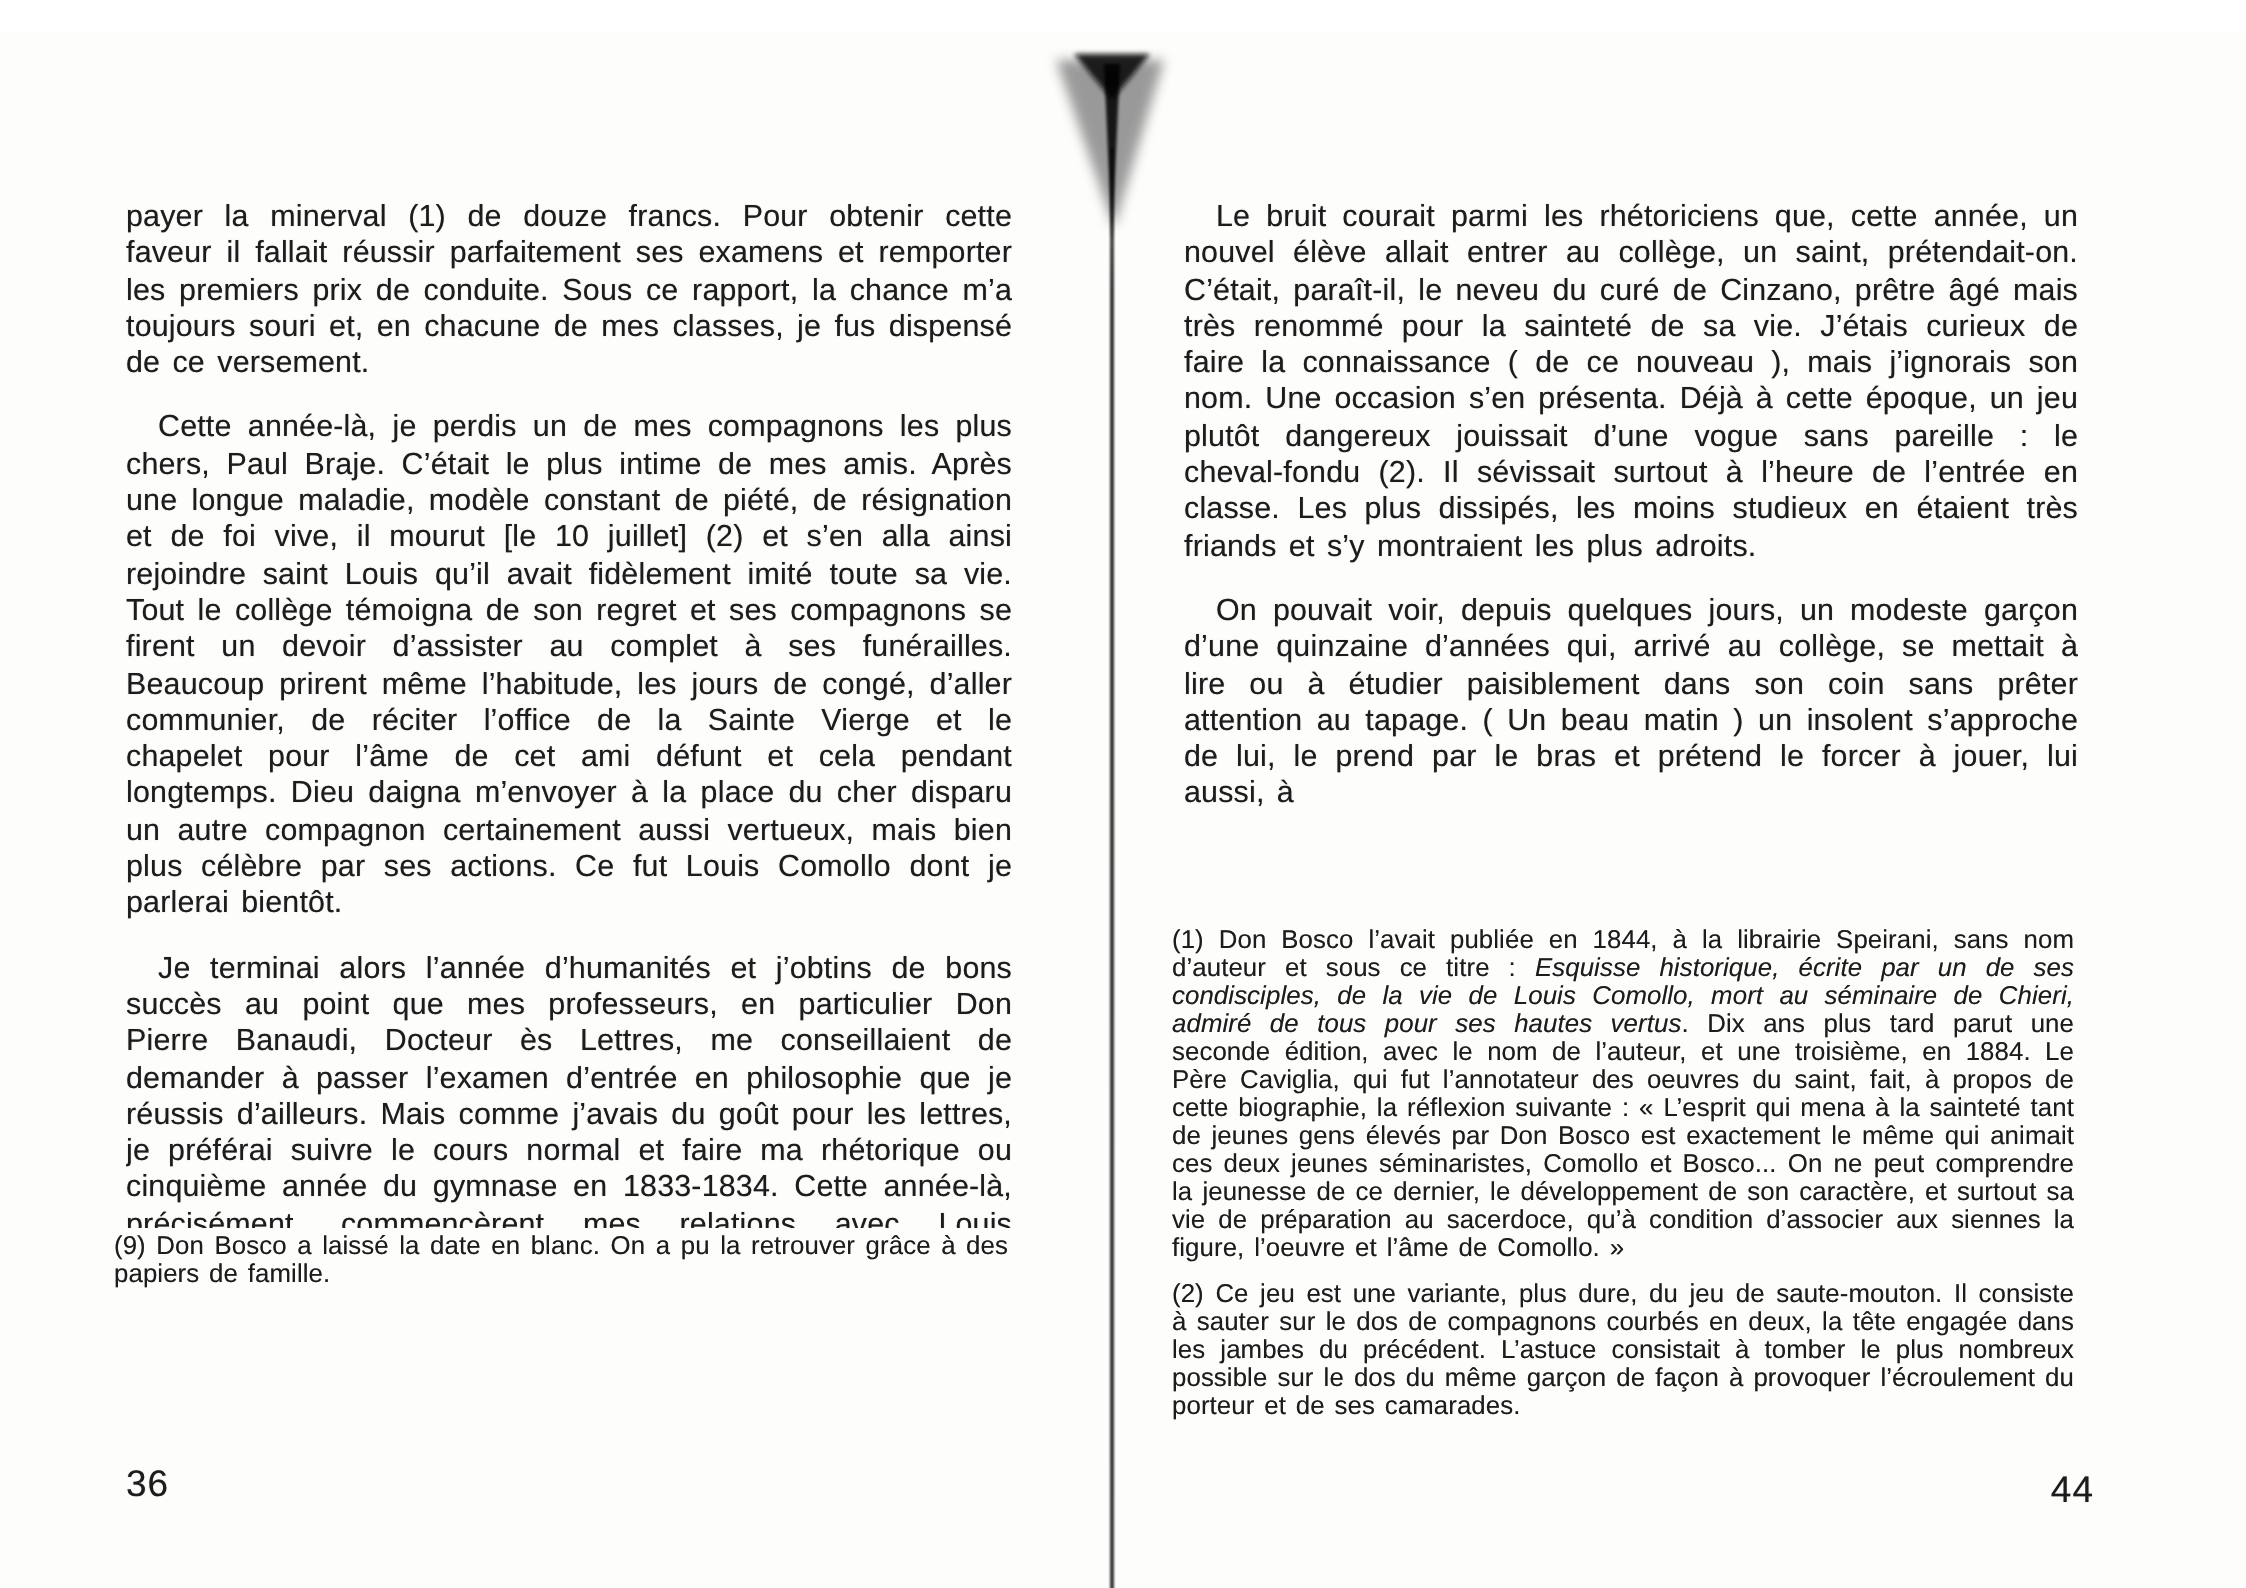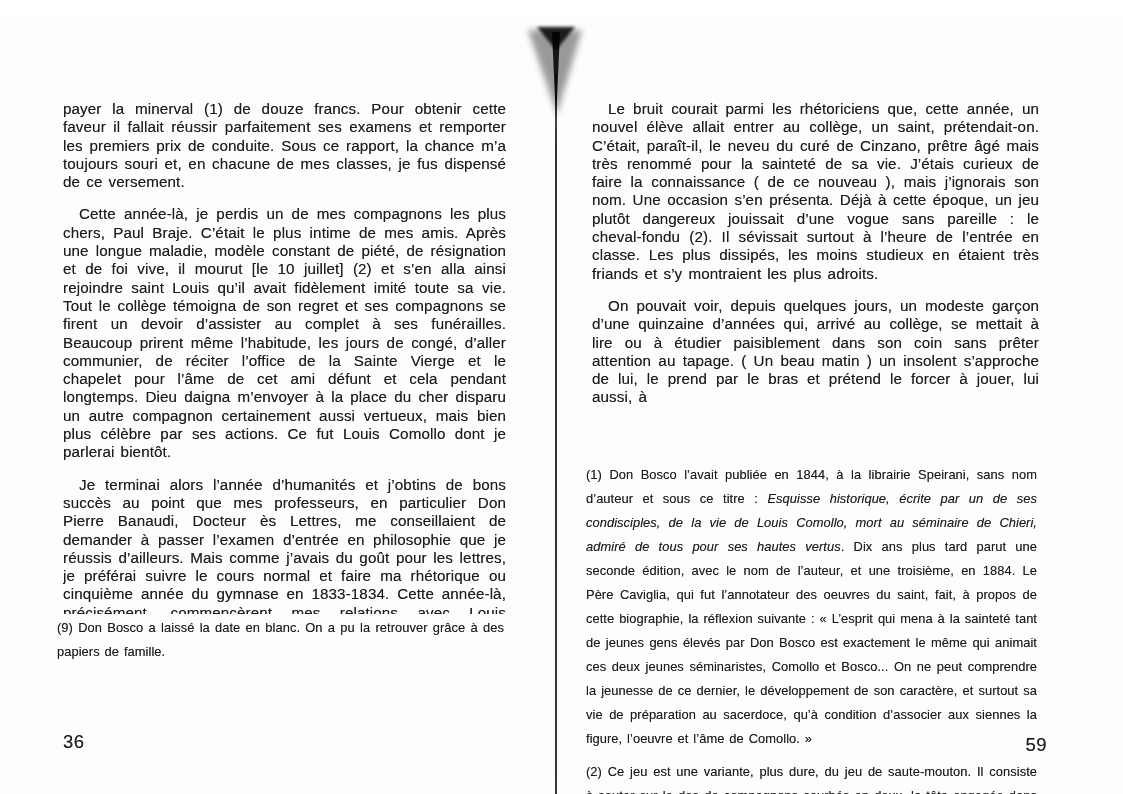--- a/index.html
+++ b/index.html
@@ -49,7 +49,7 @@
     margin: 0;
     text-align: justify;
     font-size: 12.9px;
-    line-height: 24px;
+    line-height: 14px;
     word-spacing: 0.1em;
     letter-spacing: 0.05px;
     text-shadow: 0 0 0.3px rgba(25,25,25,0.5);

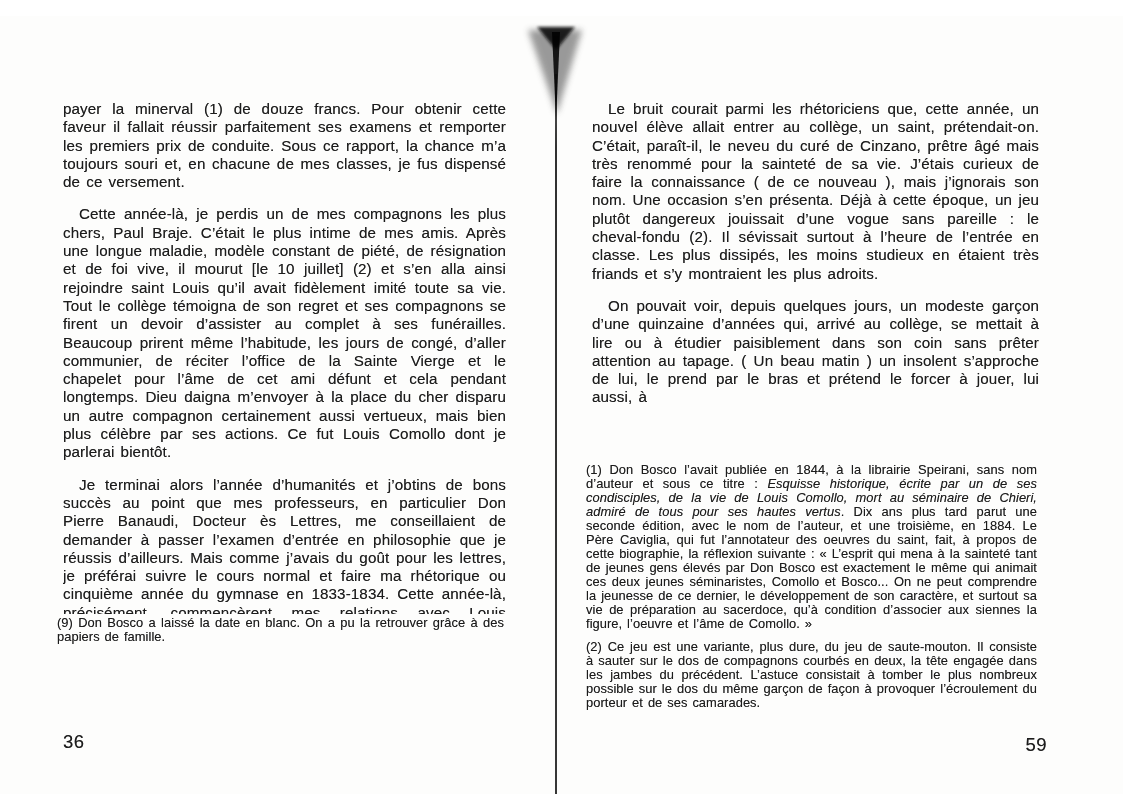--- a/index.html
+++ b/index.html
@@ -127,7 +127,7 @@
       <p class="footnote"><span>(1) Don Bosco l’avait publiée en 1844, à la librairie Speirani, sans nom d’auteur et sous ce titre : </span><i>Esquisse historique, écrite par un de ses condisciples, de la vie de Louis Comollo, mort au séminaire de Chieri, admiré de tous pour ses hautes vertus</i><span>. Dix ans plus tard parut une seconde édition, avec le nom de l’auteur, et une troisième, en 1884. Le Père Caviglia, qui fut l’annotateur des oeuvres du saint, fait, à propos de cette biographie, la réflexion suivante : « L’esprit qui mena à la sainteté tant de jeunes gens élevés par Don Bosco est exactement le même qui animait ces deux jeunes séminaristes, Comollo et Bosco... On ne peut comprendre la jeunesse de ce dernier, le développement de son caractère, et surtout sa vie de préparation au sacerdoce, qu’à condition d’associer aux siennes la figure, l’oeuvre et l’âme de Comollo. »</span></p>
       <p class="footnote">(2) Ce jeu est une variante, plus dure, du jeu de saute-mouton. Il consiste à sauter sur le dos de compagnons courbés en deux, la tête engagée dans les jambes du précédent. L’astuce consistait à tomber le plus nombreux possible sur le dos du même garçon de façon à provoquer l’écroulement du porteur et de ses camarades.</p>
     </div>
-    <div class="page-number">59</div>
+    <div class="page-number">44</div>
   </div>
 
 </div>

